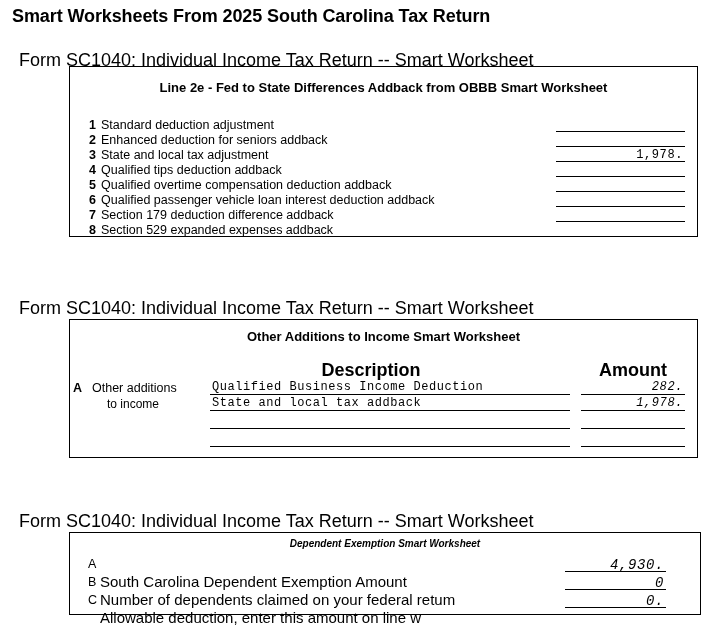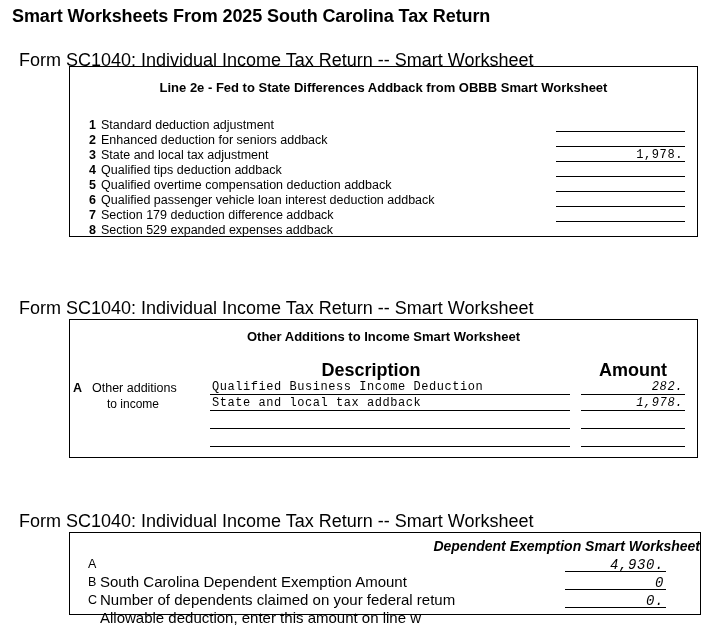--- a/index.html
+++ b/index.html
@@ -59,8 +59,7 @@
   #box-3 .ws-title {
     top: 5px;
     font-style: italic;
-    font-size: 14px;
-    text-align: right;
+    font-size: 10px;
   }
 
   

